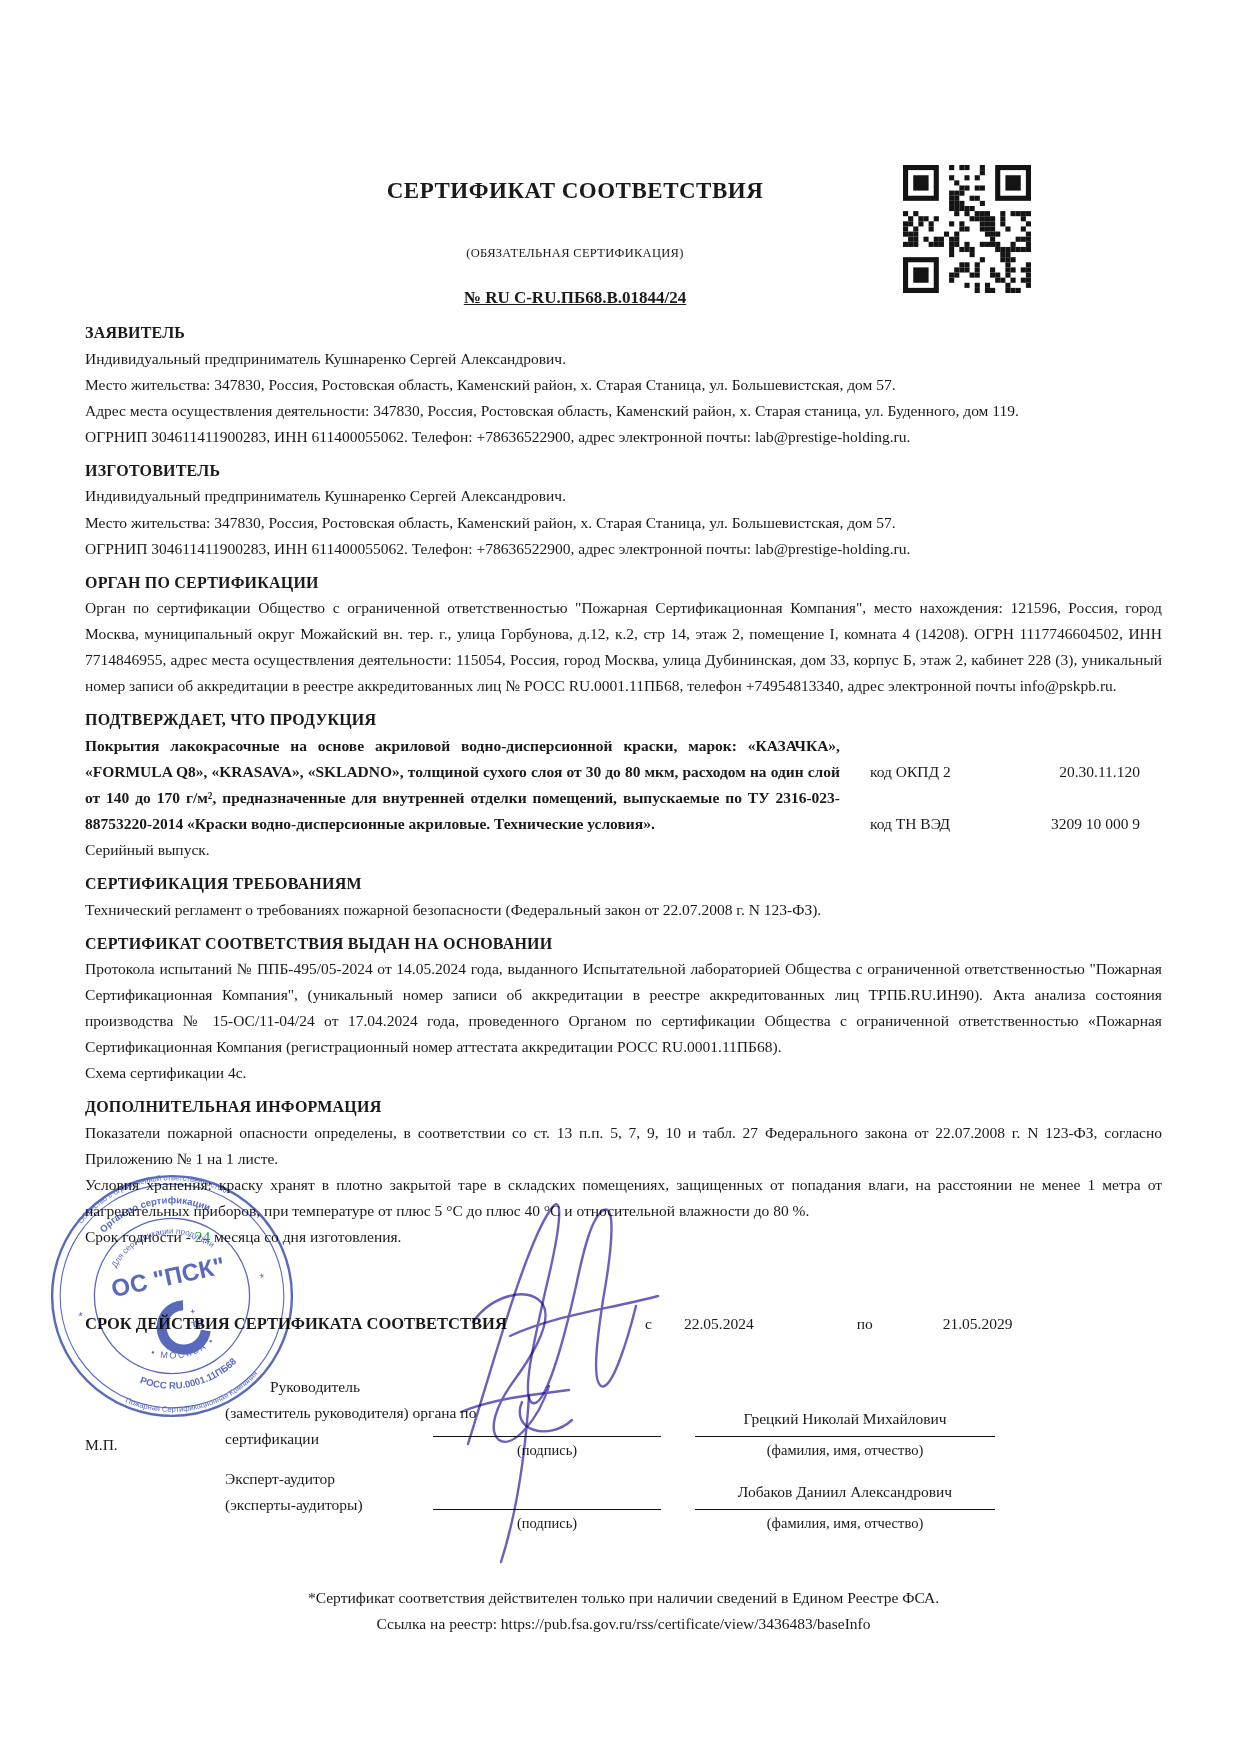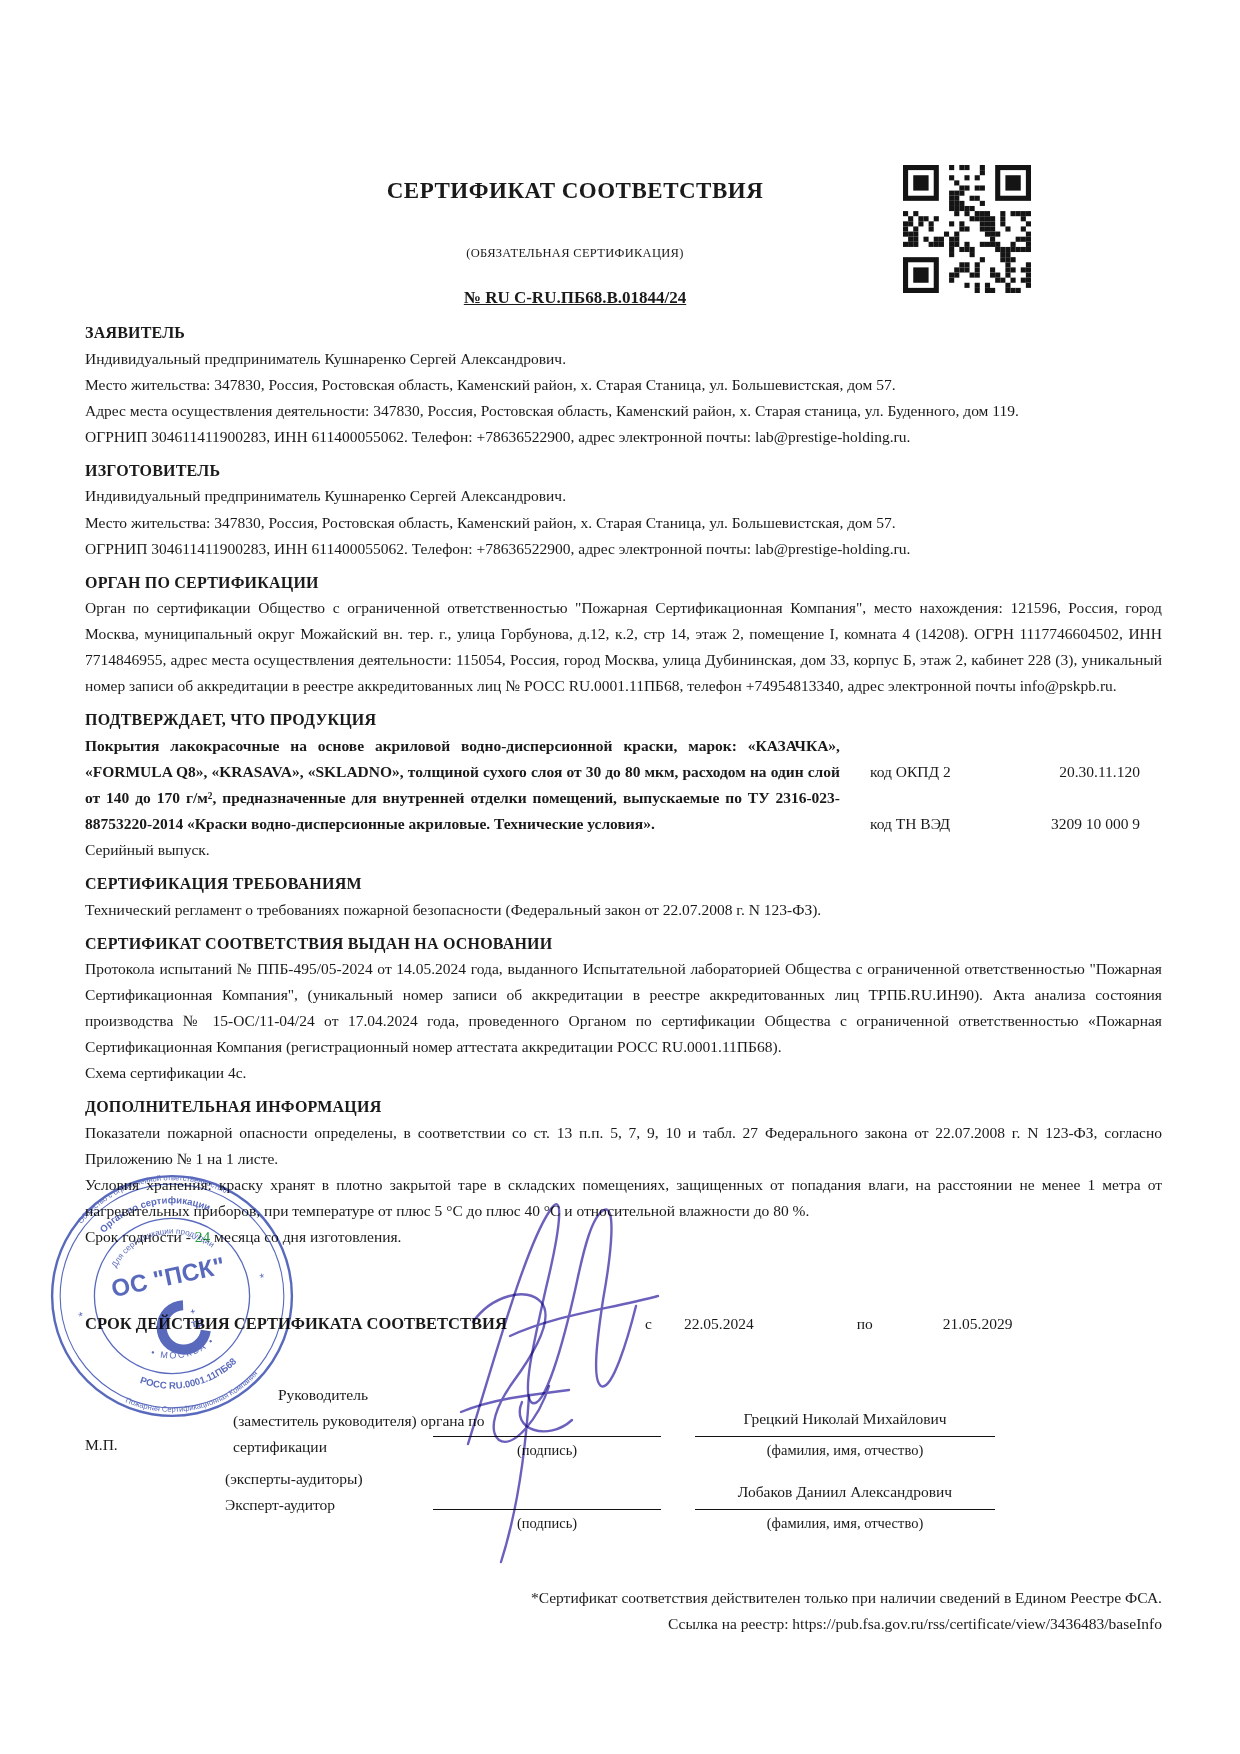--- a/index.html
+++ b/index.html
@@ -44,7 +44,7 @@
   .validity .v-to-date{margin-left:70px;}
   .sig-area{position:relative;height:205px;margin-top:28px;}
   .sig-area .mp{position:absolute;left:0;top:66px;}
-  .role-head{position:absolute;left:140px;top:16px;width:340px;margin-left:8px;}
+  .role-head{position:absolute;left:140px;top:8px;width:340px;}
   .role-head .r1{padding-left:45px;}
   .role-expert{position:absolute;left:140px;top:100px;width:340px;}
   .sigline{position:absolute;border-top:1.6px solid #111;text-align:center;font-size:14.5px;padding-top:1px;}

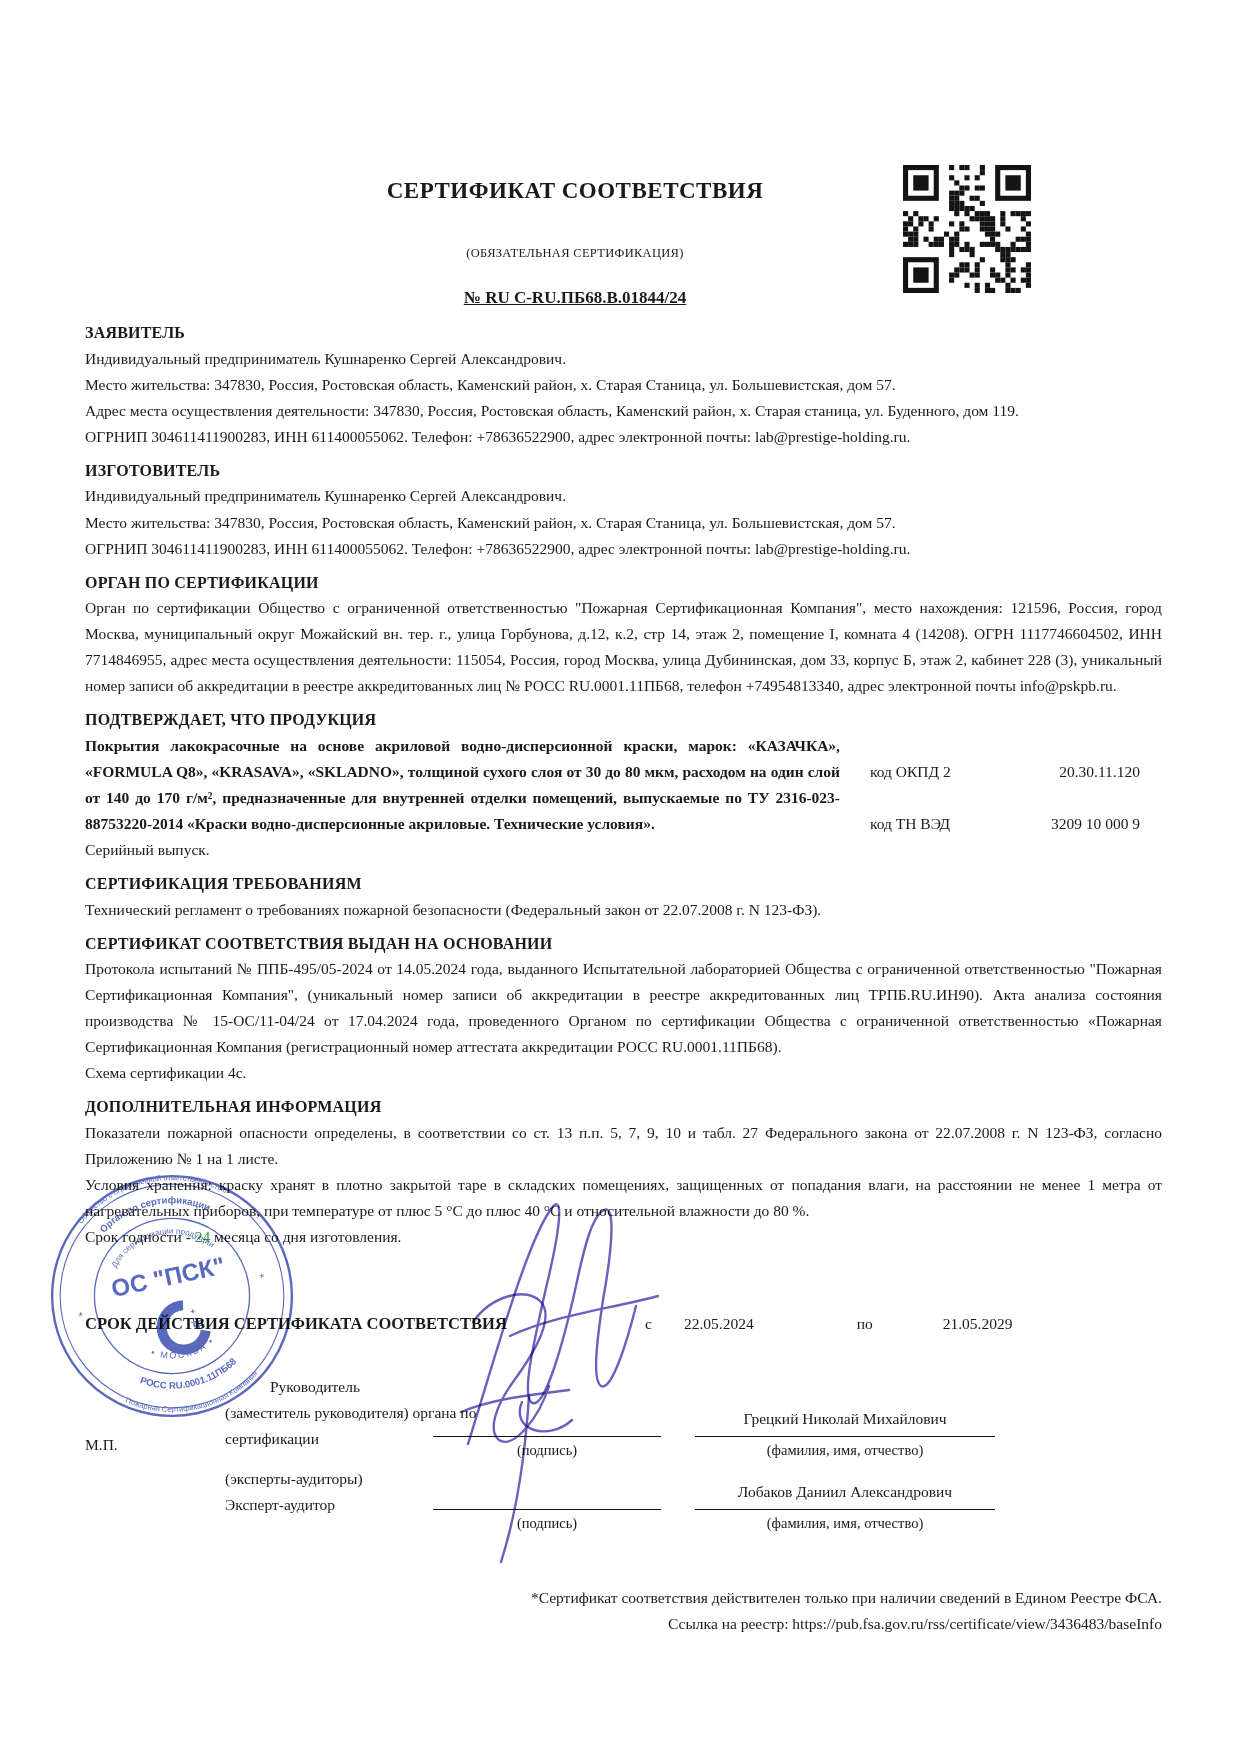--- a/index.html
+++ b/index.html
@@ -332,8 +332,8 @@
         <div>сертификации</div>
       </div>
       <div class="role-expert">
+        <div>Эксперт-аудитор</div>
         <div>(эксперты-аудиторы)</div>
-        <div>Эксперт-аудитор</div>
       </div>
 
       <div class="nameline n1">Грецкий Николай Михайлович</div>

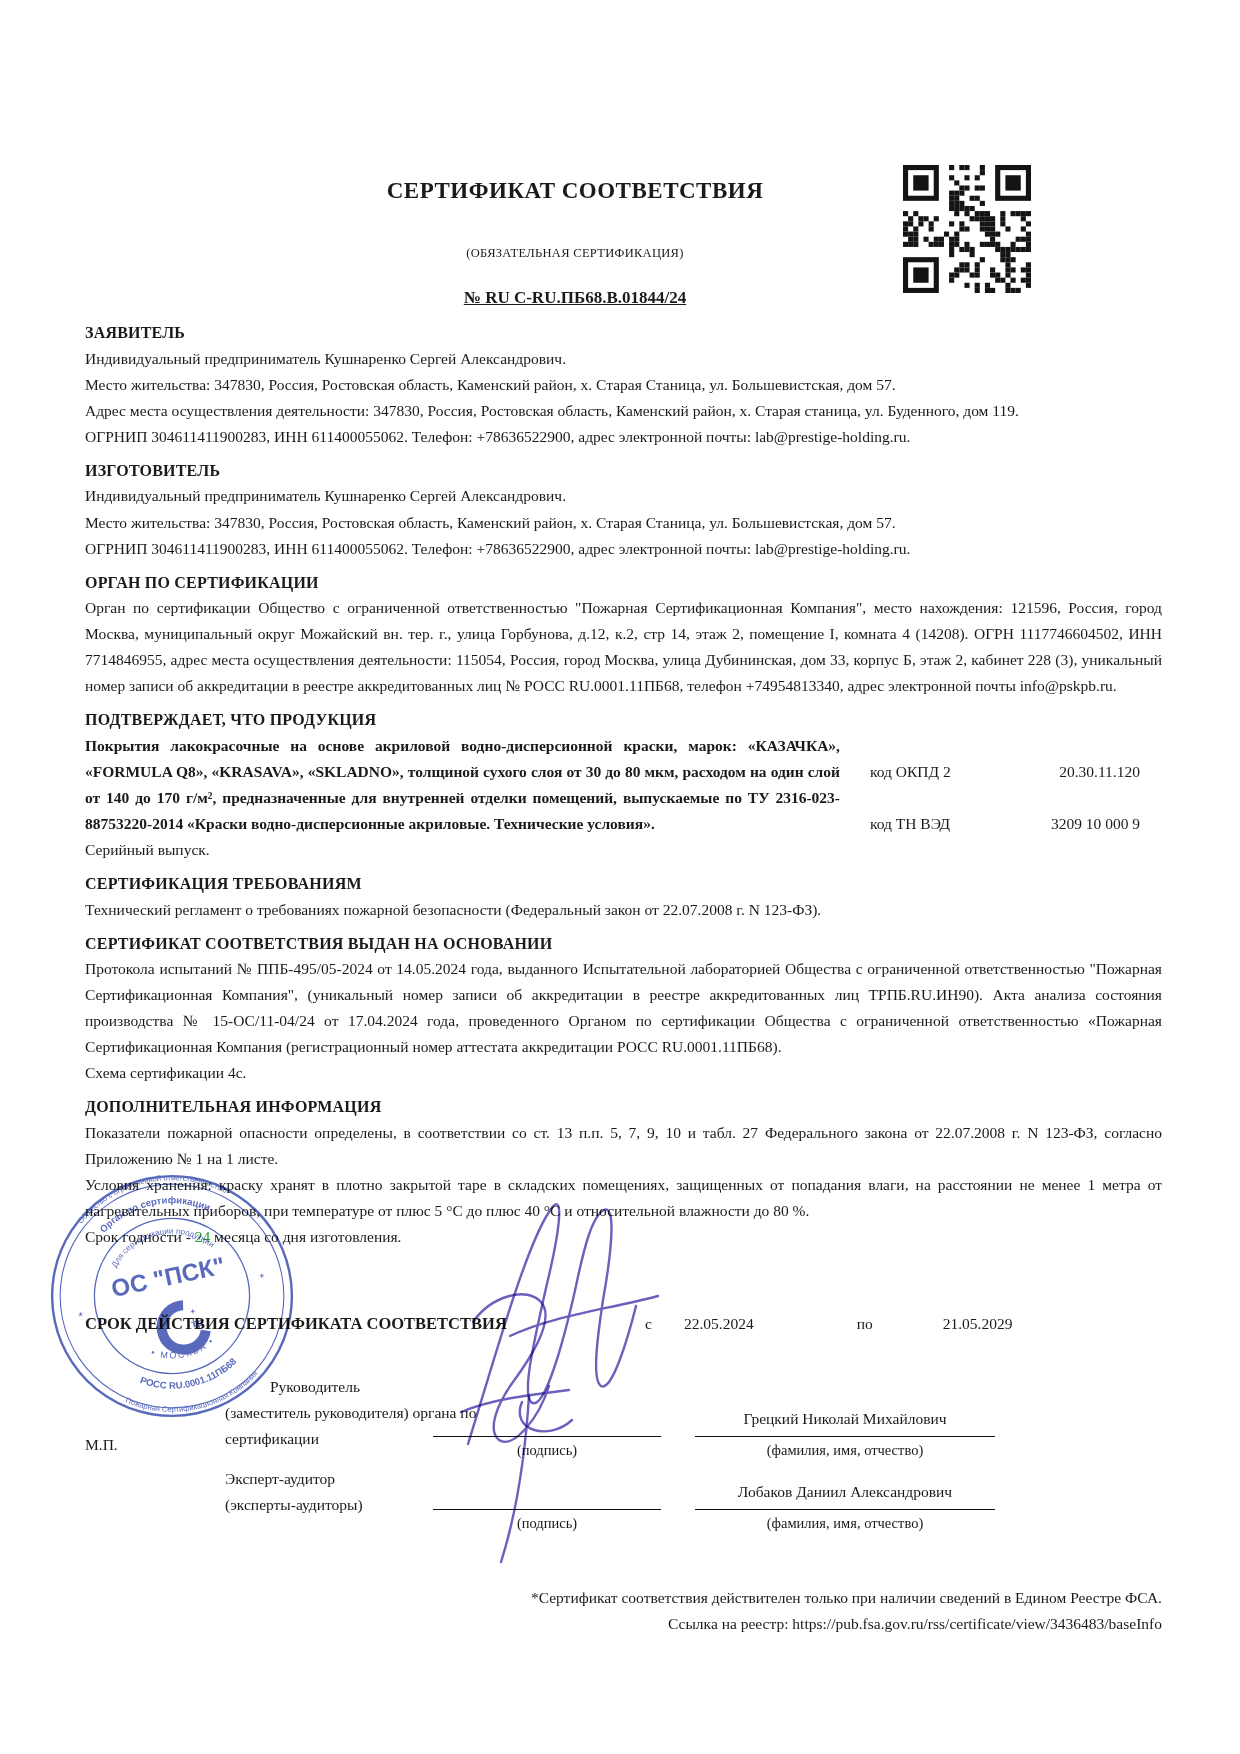--- a/index.html
+++ b/index.html
@@ -56,7 +56,7 @@
   .nl1{left:610px;top:70px;width:300px;}
   .nl2{left:610px;top:143px;width:300px;}
   .footnote{margin-top:14px;}
-  .footnote p{text-align:right;}
+  .footnote p{text-align:center;}
   
   .qr{position:absolute;left:903px;top:163px;width:128px;height:132px;}
   .qr svg{width:100%;height:100%;}

